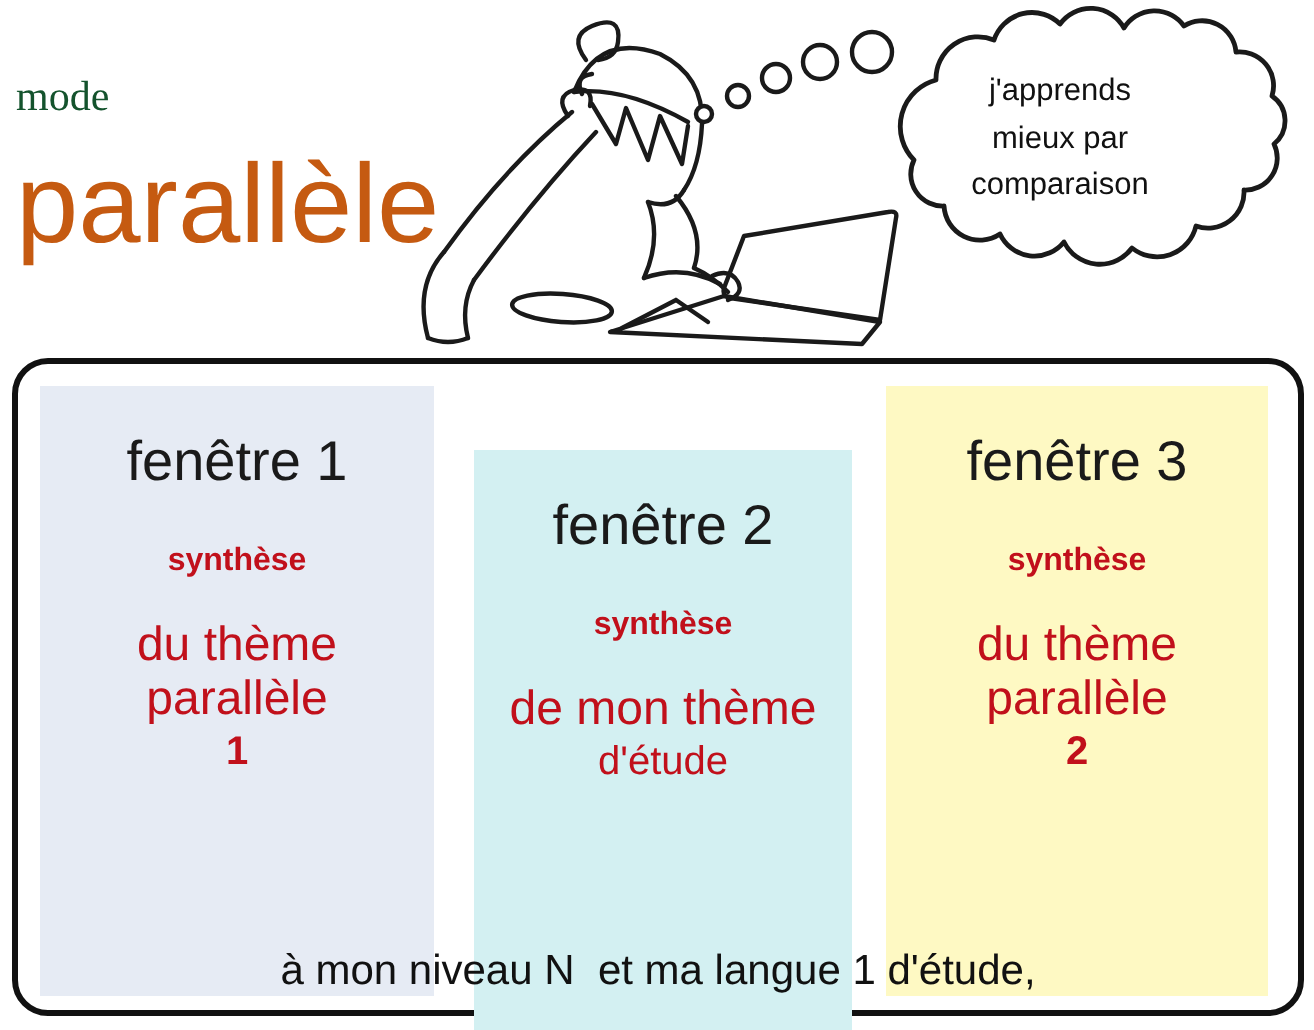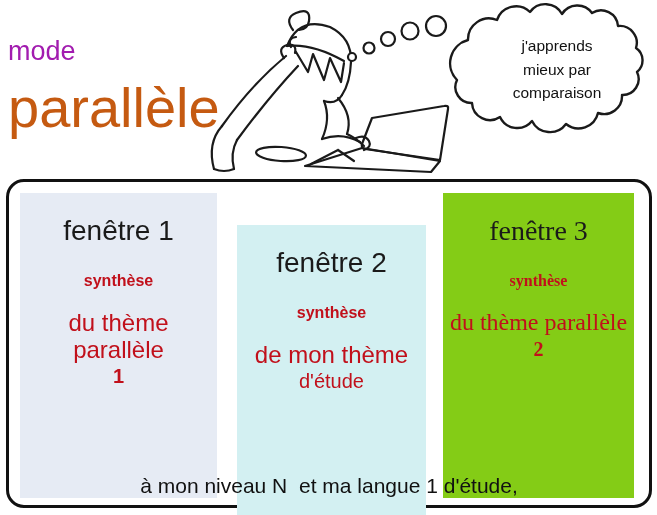--- a/index.html
+++ b/index.html
@@ -14,7 +14,7 @@
   }
   
   .mode-block { position: absolute; left: 8px; top: 36px; }
-  .mode-label { font-size: 27px; color: #a21caf; }
+  .mode-label { font-size: 21px; color: #14532d; font-family: Liberation Serif, serif; }
   .mode-title { margin-top: 8px; font-size: 56px; font-weight: normal; letter-spacing: 0px; }
   
   .sketch { position: absolute; left: 0; top: 0; width: 657px; height: 180px; }

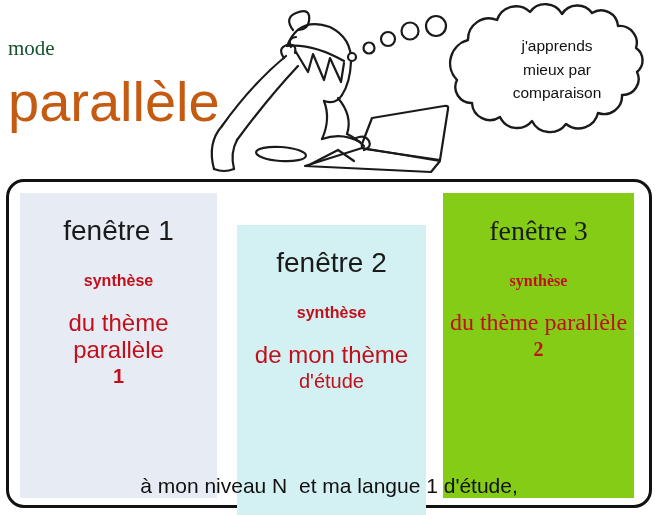--- a/index.html
+++ b/index.html
@@ -25,7 +25,7 @@
   .sketch .cloud { fill: #ffffff; stroke-width: 2.4; }
   .sketch .dot { fill: #ffffff; }
   .cloud-text {
-    position: absolute; left: 472px; top: 34px; width: 170px;
+    position: absolute; left: 445px; top: 34px; width: 170px;
     text-align: center; font-size: 15.5px; line-height: 23.5px; color: #111;
   }
   

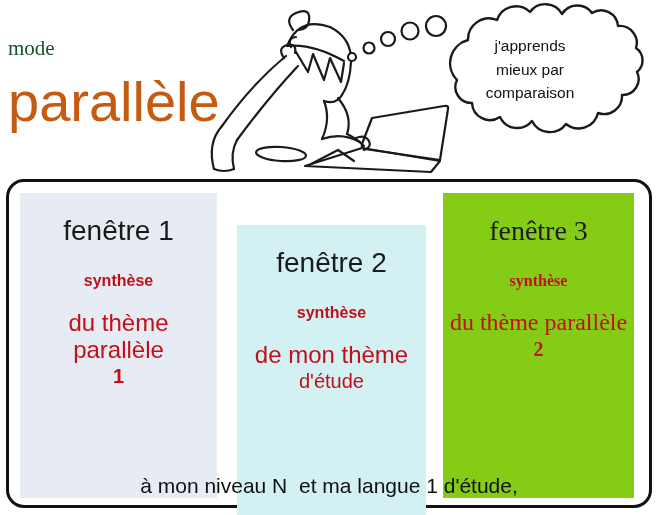--- a/index.html
+++ b/index.html
@@ -151,7 +151,7 @@
       <div class="win-theme2" style="color: rgb(193, 16, 27);">d'étude</div>
     </div>
 
-    <div class="win-col col3" style="background: #84cc16; font-family: Liberation Serif, serif;">
+    <div class="win-col col3" style="background: #fef9c3;">
       <div class="win-title">fenêtre 3</div>
       <div class="win-heading" style="color: rgb(193, 16, 27);">synthèse</div>
       <div class="win-theme" style="color: rgb(193, 16, 27);">du thème parallèle</div>

